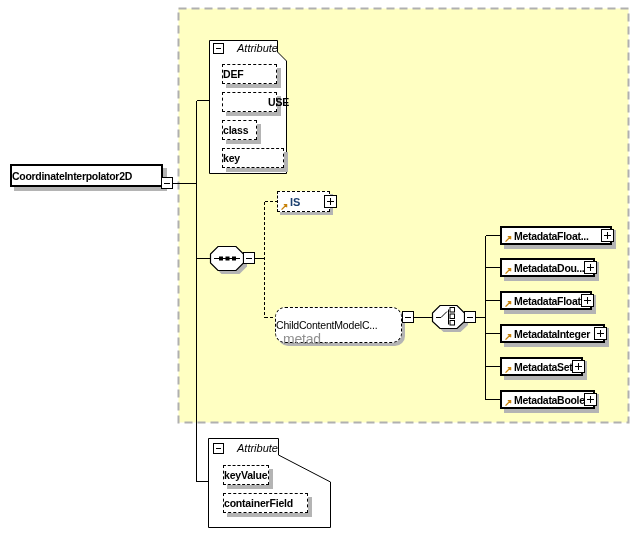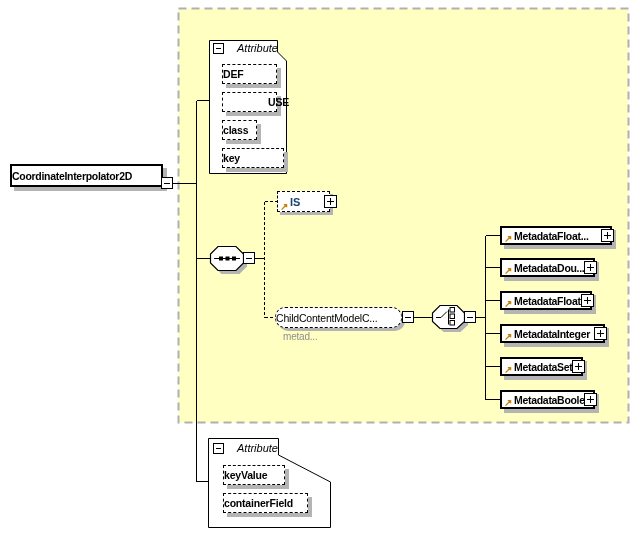--- a/index.html
+++ b/index.html
@@ -124,7 +124,7 @@
 
   <div class="expander minus" style="left:243px;top:252px;"></div>
 
-  <div class="box dashed-el child-box" style="left:275px;top:307px;width:127px;height:21px;">
+  <div class="box dashed-el child-box" style="left:275px;top:307px;width:127px;height:36px;">
     <span>ChildContentModelC...</span>
   </div>
   <div class="expander minus" style="left:402px;top:311px;"></div>

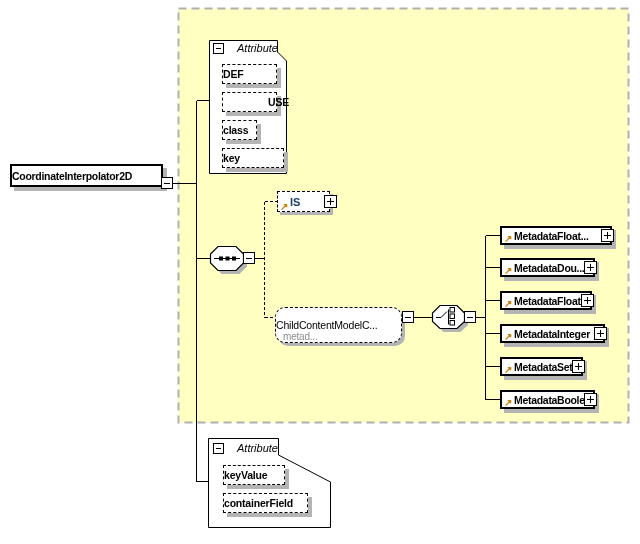--- a/index.html
+++ b/index.html
@@ -49,7 +49,7 @@
   .group-title{font-weight:bold;color:var(--navy,#1a3e6e);}
   .group-suffix{color:var(--gray-text,#8f8f8f);font-size:10.5px;}
 
-  .annotation{position:absolute;left:283px;top:331px;font-size:10px;
+  .annotation{position:absolute;left:283px;top:331px;font-size:14px;
               color:var(--gray-text,#8f8f8f);letter-spacing:-0.2px;}
 </style>
 </head>

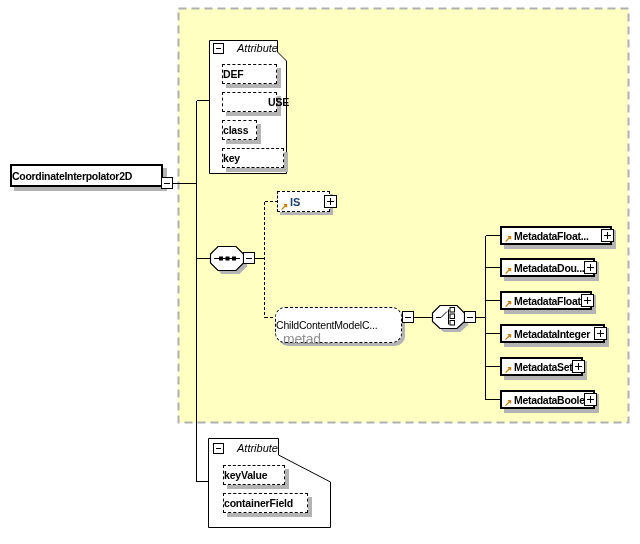--- a/index.html
+++ b/index.html
@@ -149,7 +149,7 @@
     <div class="box attr-box" style="left: 222px; top: 148px; width: 62px; height: 20px;">
       <span>key</span>
     </div>
-    <div class="box attr-box" style="left: 223px; top: 465px; width: 62px; height: 20px;">
+    <div class="box attr-box" style="left: 223px; top: 465px; width: 46px; height: 20px;">
       <span>keyValue</span>
     </div>
     <div class="box attr-box" style="left: 223px; top: 493px; width: 85px; height: 20px;">

